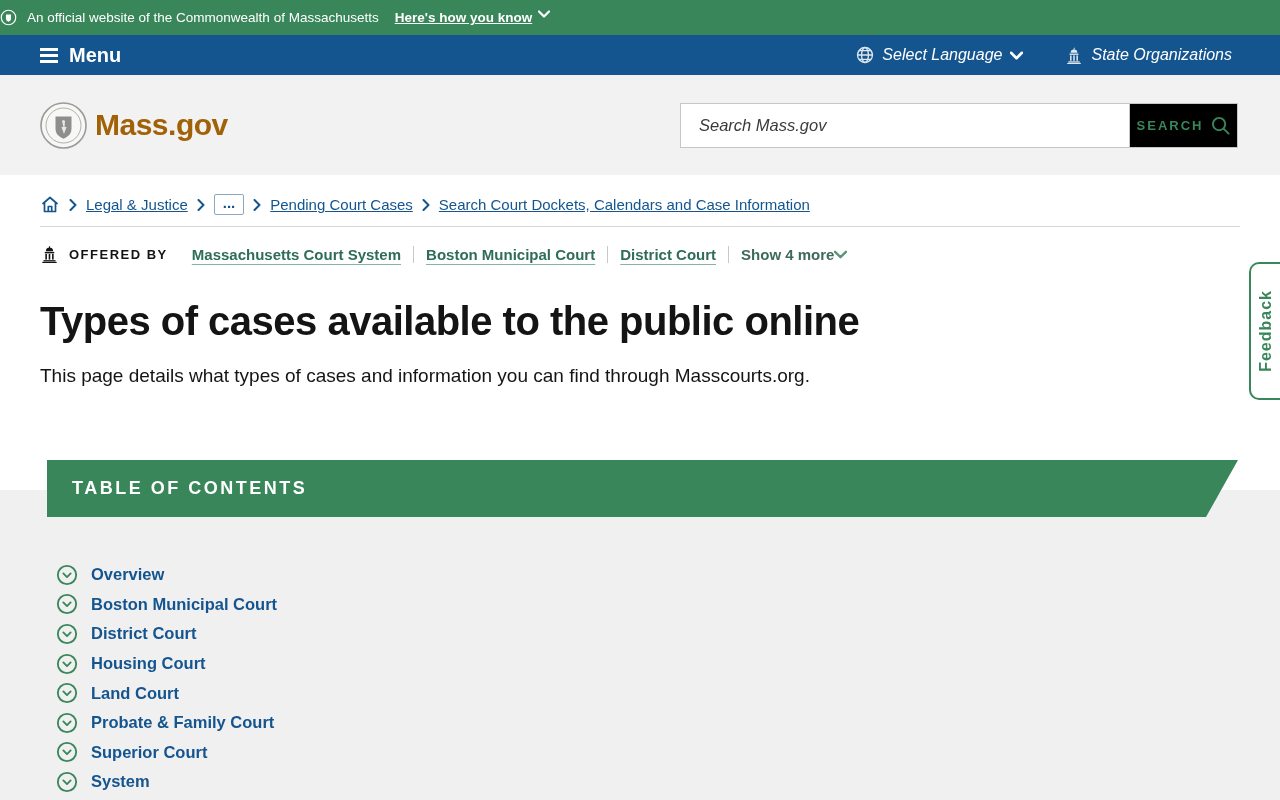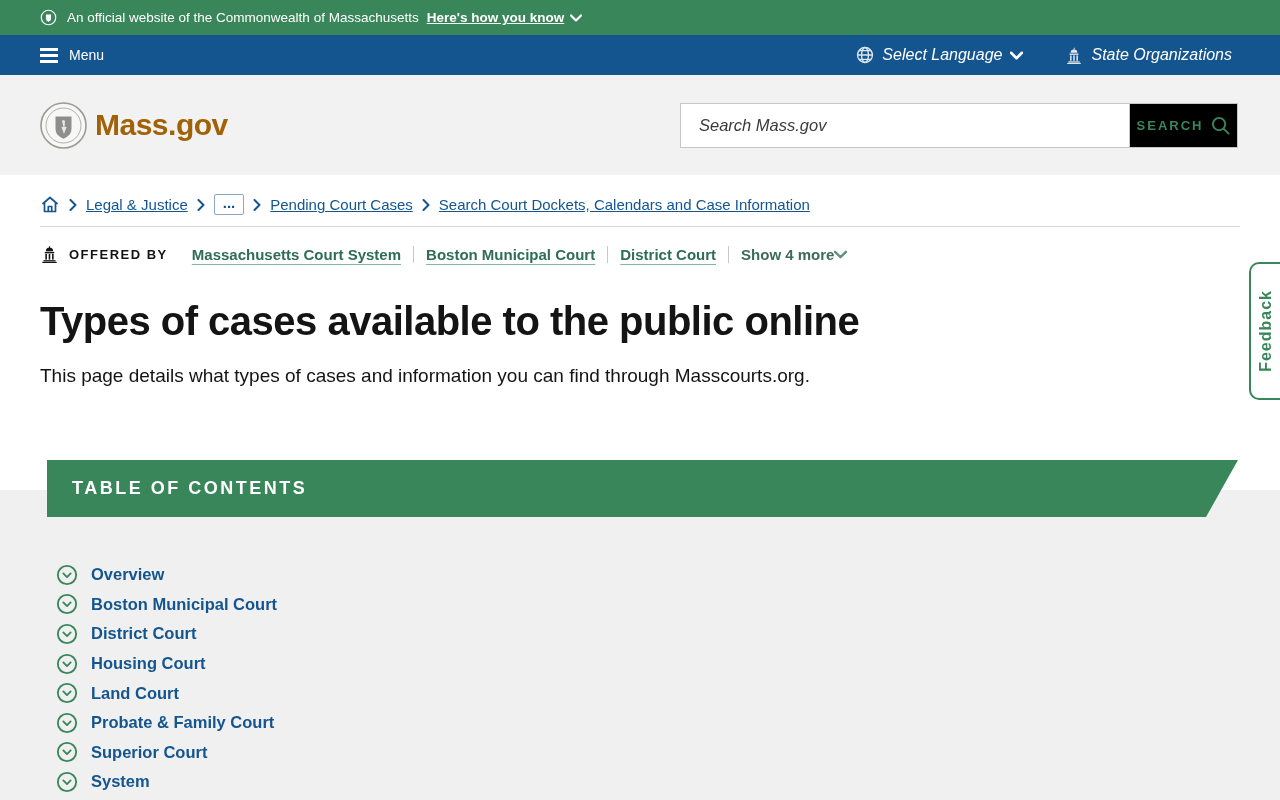--- a/index.html
+++ b/index.html
@@ -15,7 +15,7 @@
   
   .official-banner {
     height: 35px; background: #388659; color: #fff;
-    display: flex; align-items: center; padding-left: 40px;
+    display: flex; align-items: center; 
     font-size: 13.5px;
   }
   .official-banner .seal-sm { margin-right: 10px; display:flex; }

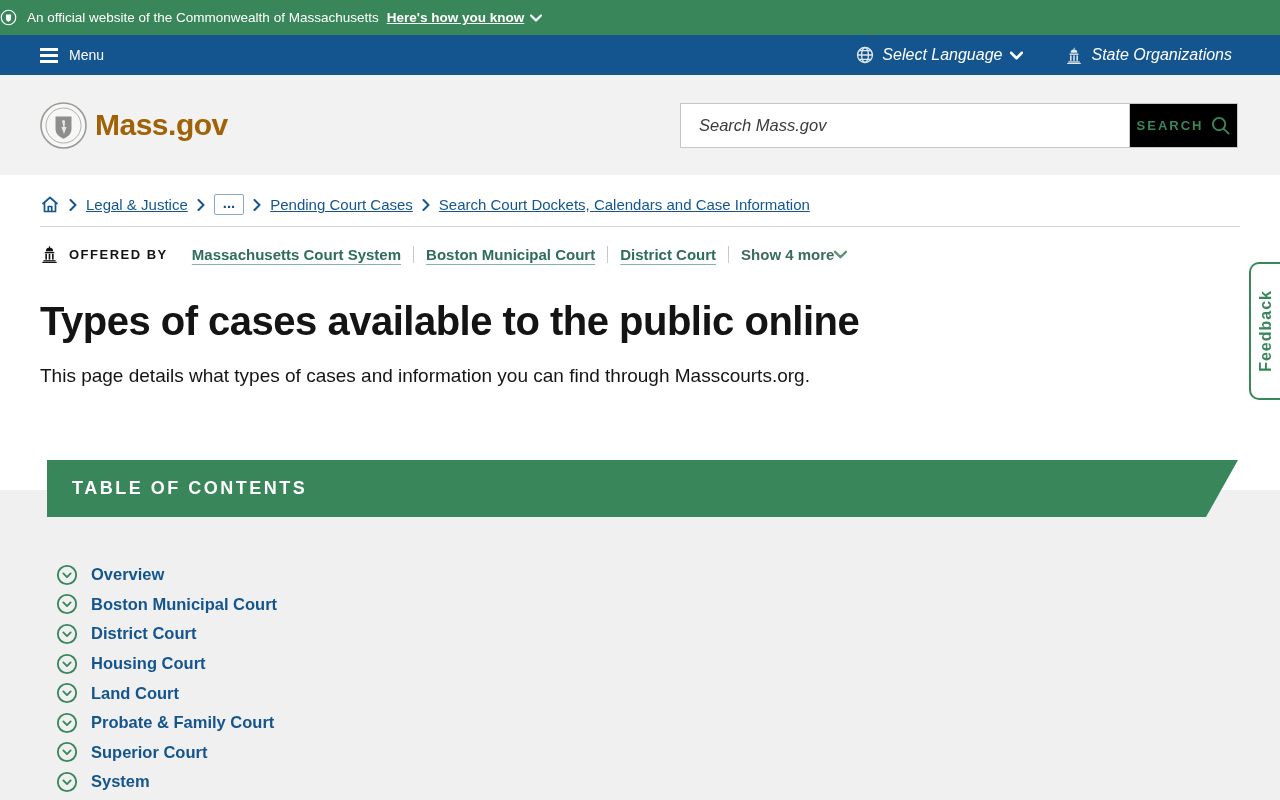--- a/index.html
+++ b/index.html
@@ -20,8 +20,8 @@
   }
   .official-banner .seal-sm { margin-right: 10px; display:flex; }
   .how-know {
-    margin-left: 8px; font-weight: bold; text-decoration: underline;
-    display: inline-flex; align-items: center; gap: 6px; cursor: pointer; color:#fff;
+    margin-left: 16px; font-weight: bold; text-decoration: underline;
+    display: inline-flex; gap: 6px; cursor: pointer; color:#fff;
   }
 
   

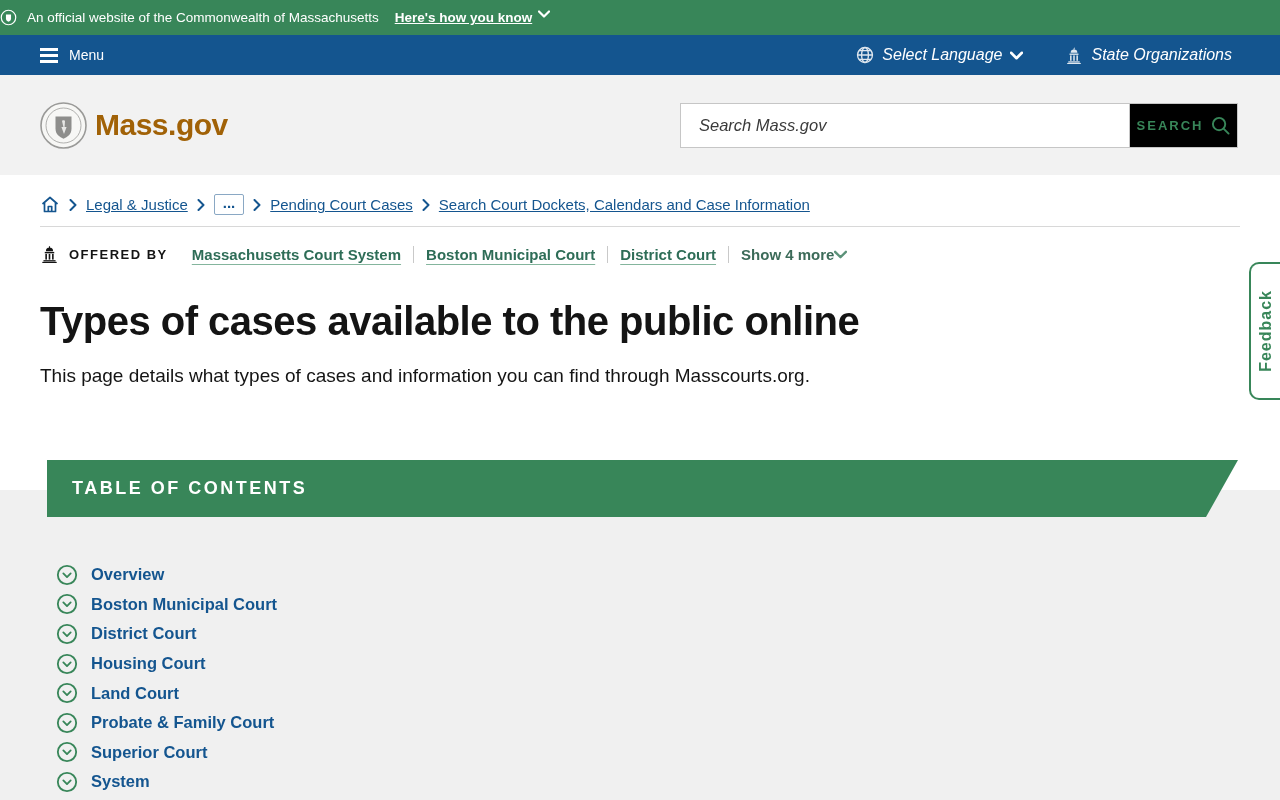--- a/index.html
+++ b/index.html
@@ -30,7 +30,7 @@
     display: flex; align-items: center; padding: 0 48px 0 40px;
   }
   .menu-btn { display: flex; align-items: center; gap: 11px; cursor: pointer; }
-  .menu-btn .menu-label { font-size: 14px; font-weight: normal; }
+  .menu-btn .menu-label { font-size: 20px; font-weight: bold; }
   .hamburger { display: flex; flex-direction: column; gap: 3px; }
   .hamburger span { display: block; width: 18px; height: 3px; background: #fff; }
   .nav-right { margin-left: auto; display: flex; align-items: center; gap: 42px; font-size: 16px; }

